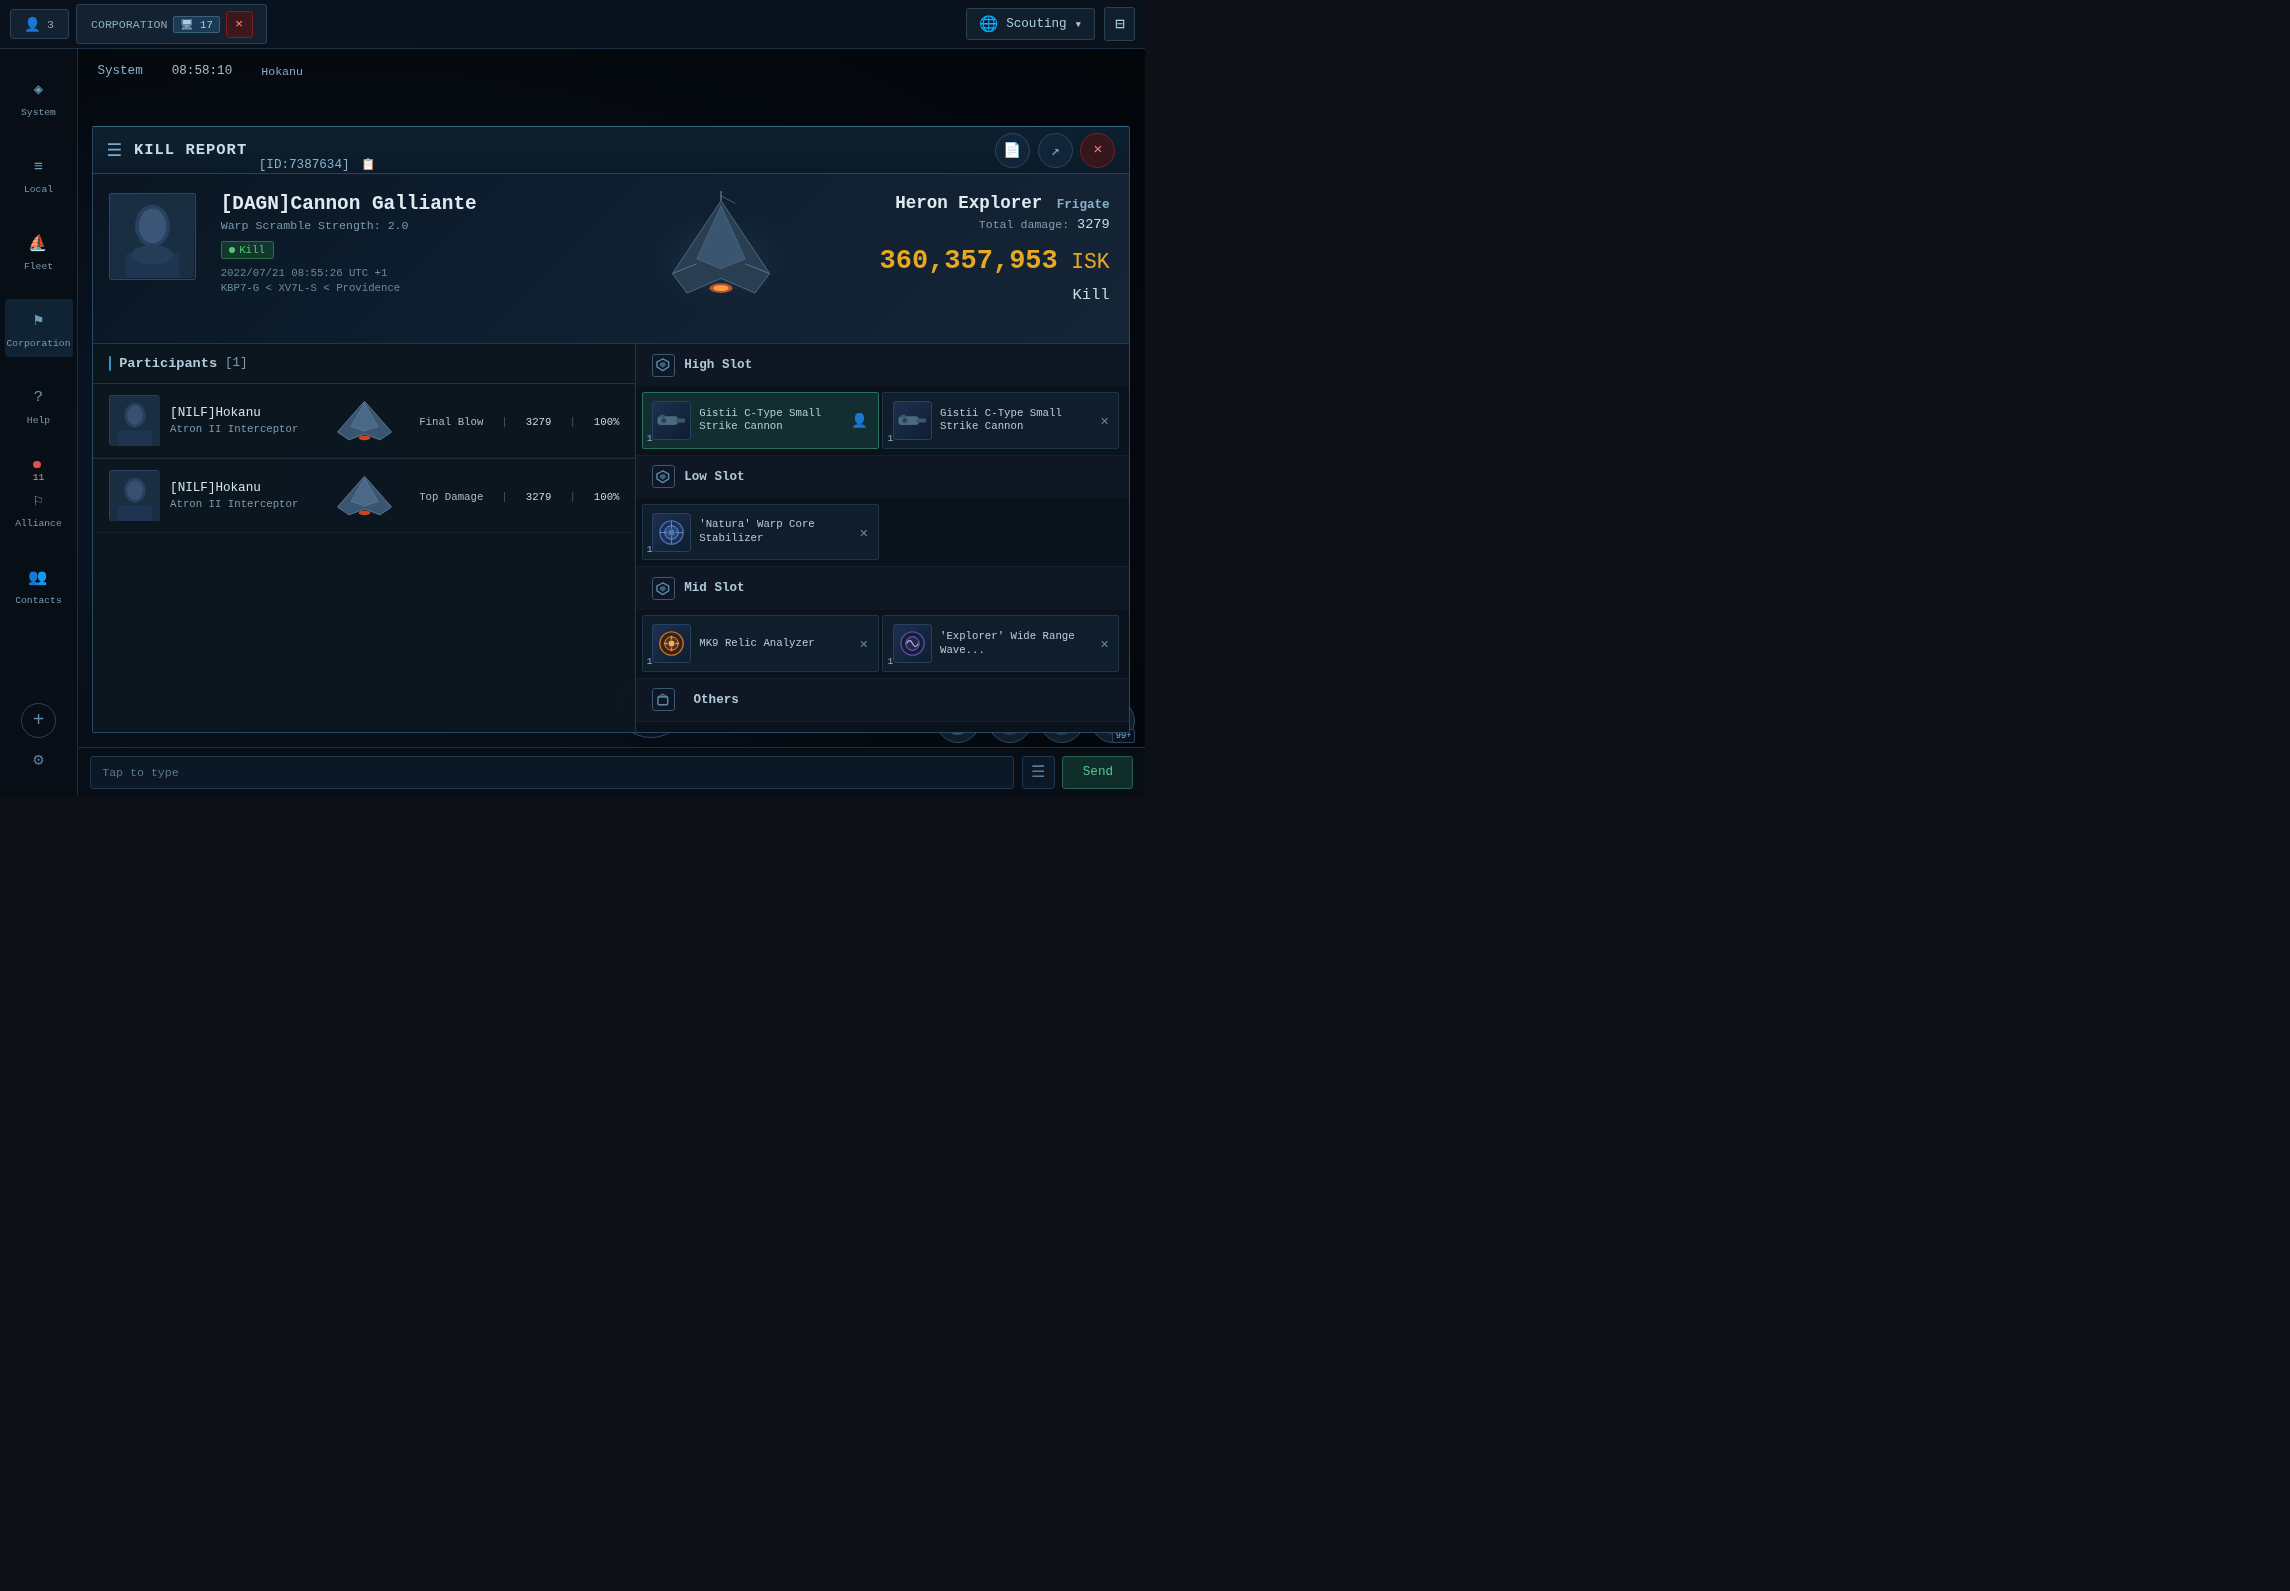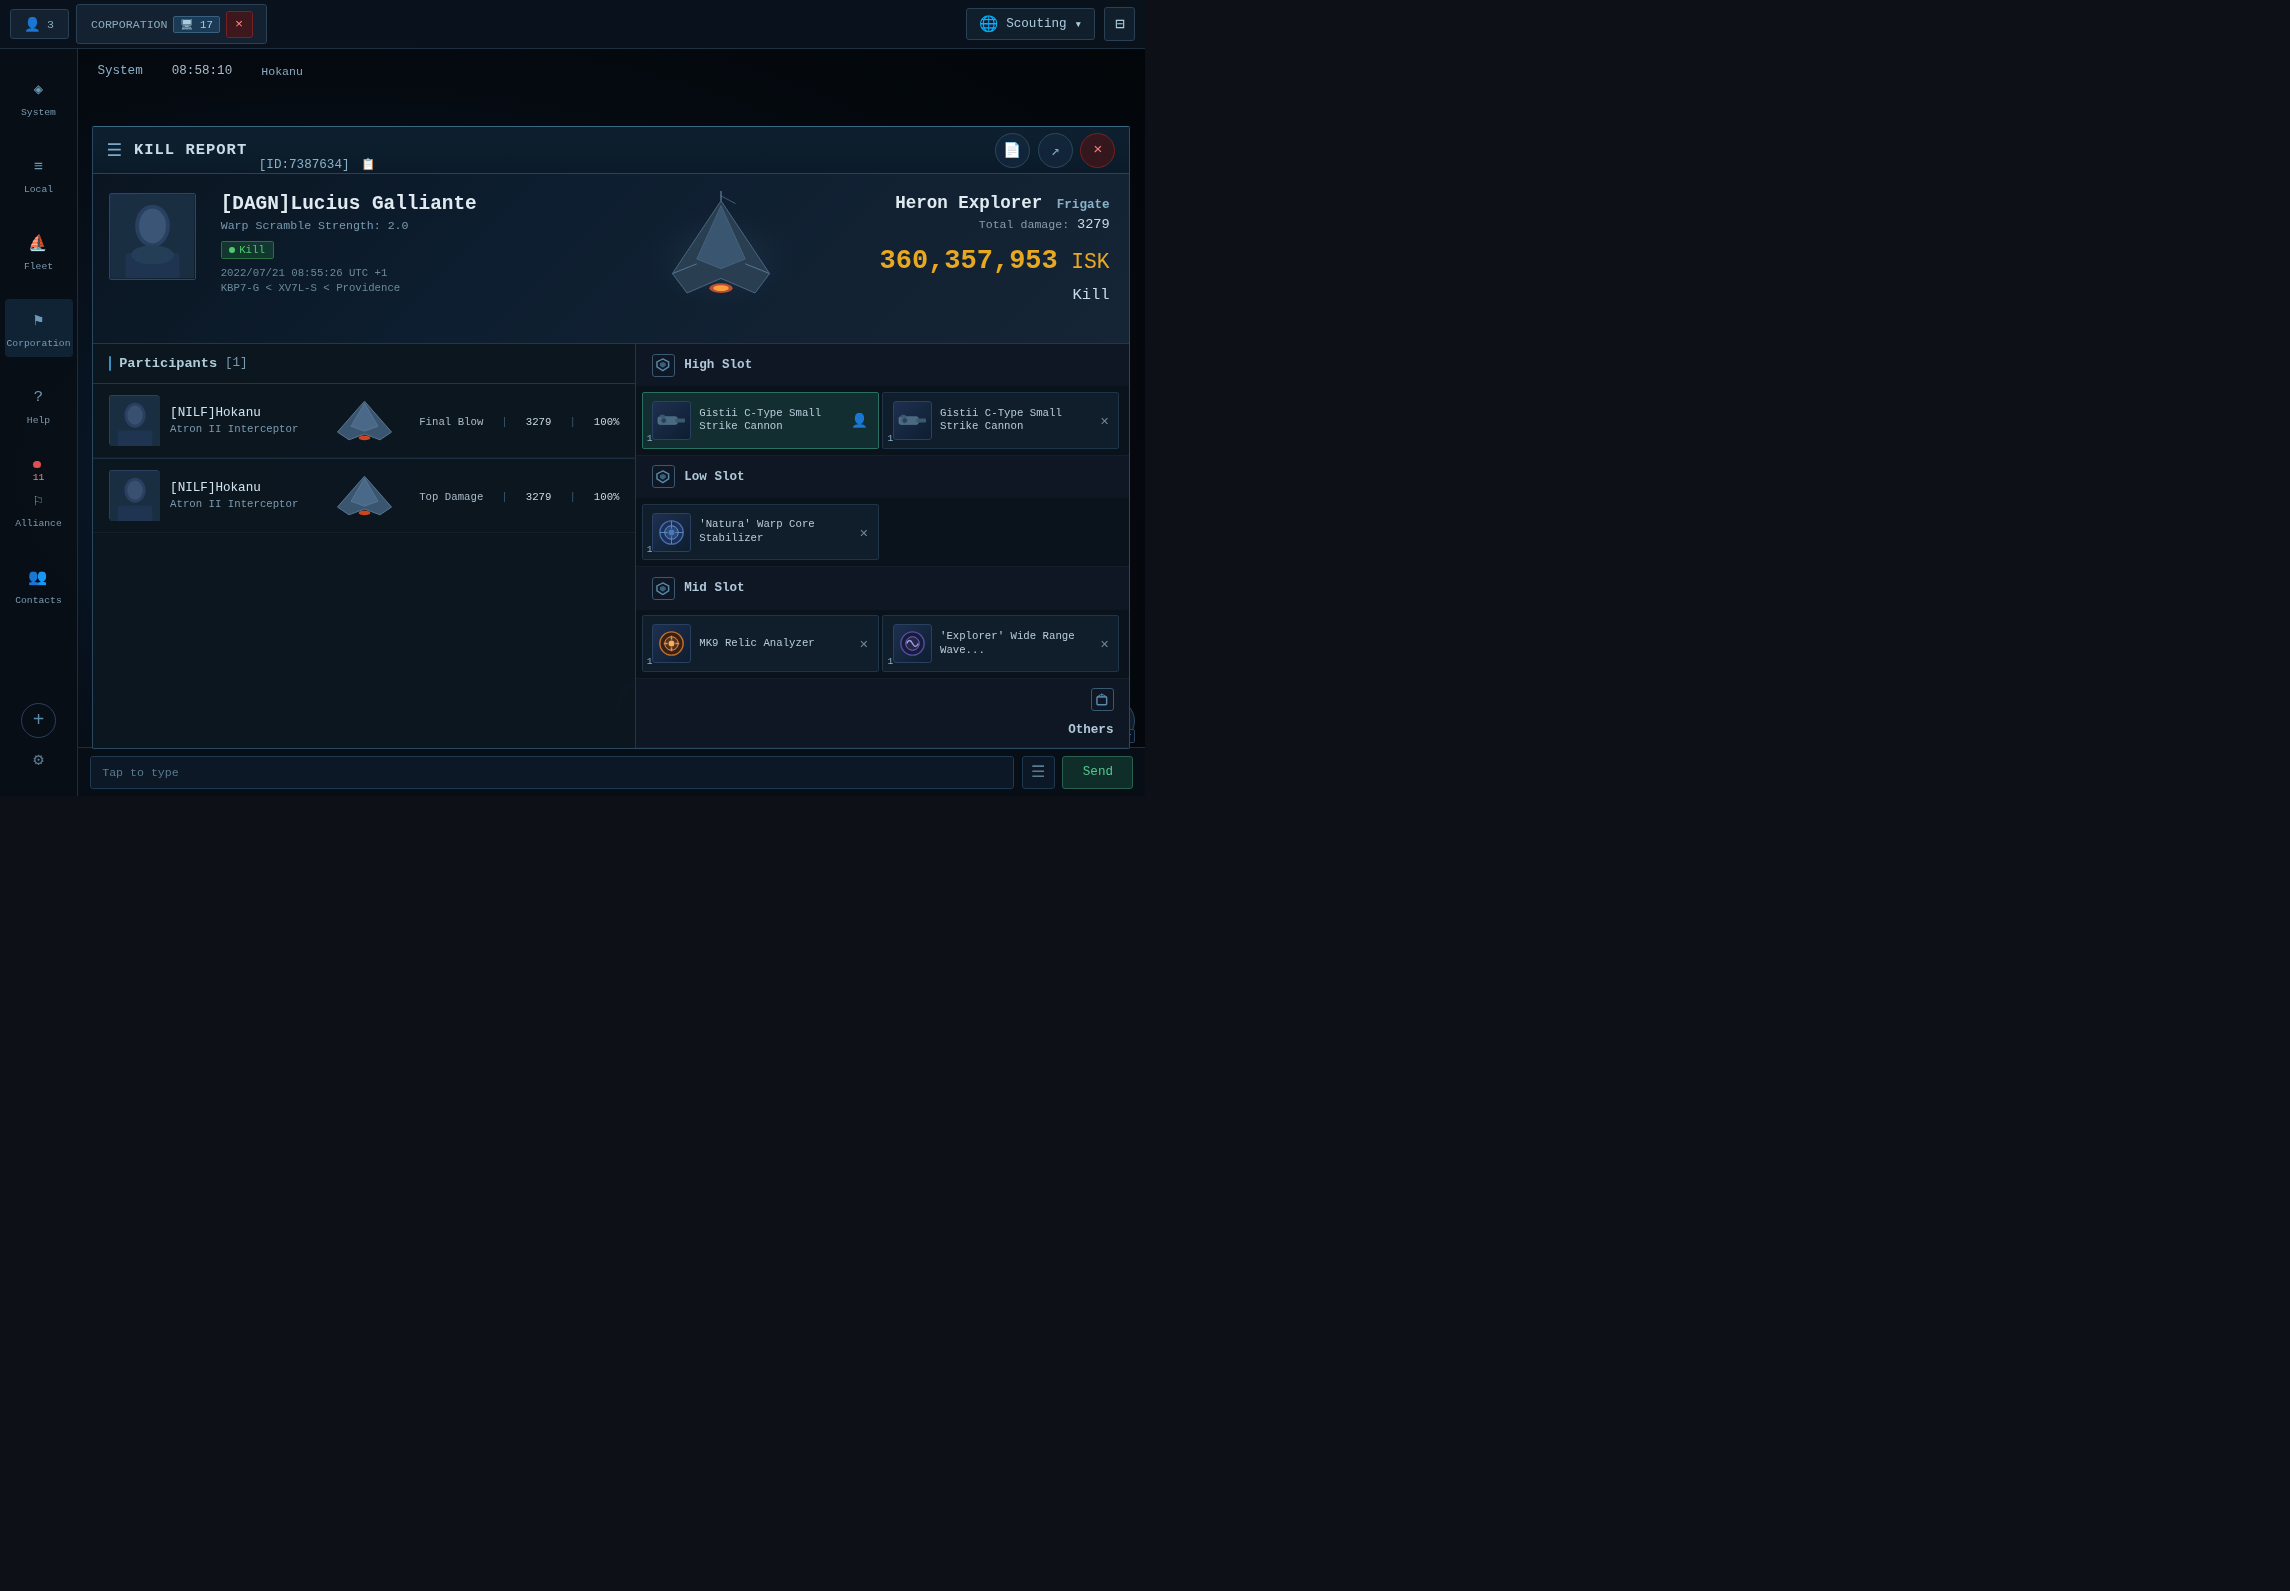--- a/index.html
+++ b/index.html
@@ -878,7 +878,7 @@
     </div>
 
     <div class="hero-info">
-      <div class="pilot-name">[DAGN]Lucius Galliante</div>
+      <div class="pilot-name">[DAGN]Cannon Galliante</div>
       <div class="warp-strength">Warp Scramble Strength: 2.0</div>
       <div class="kill-badge">
         <span class="kill-dot"></span>

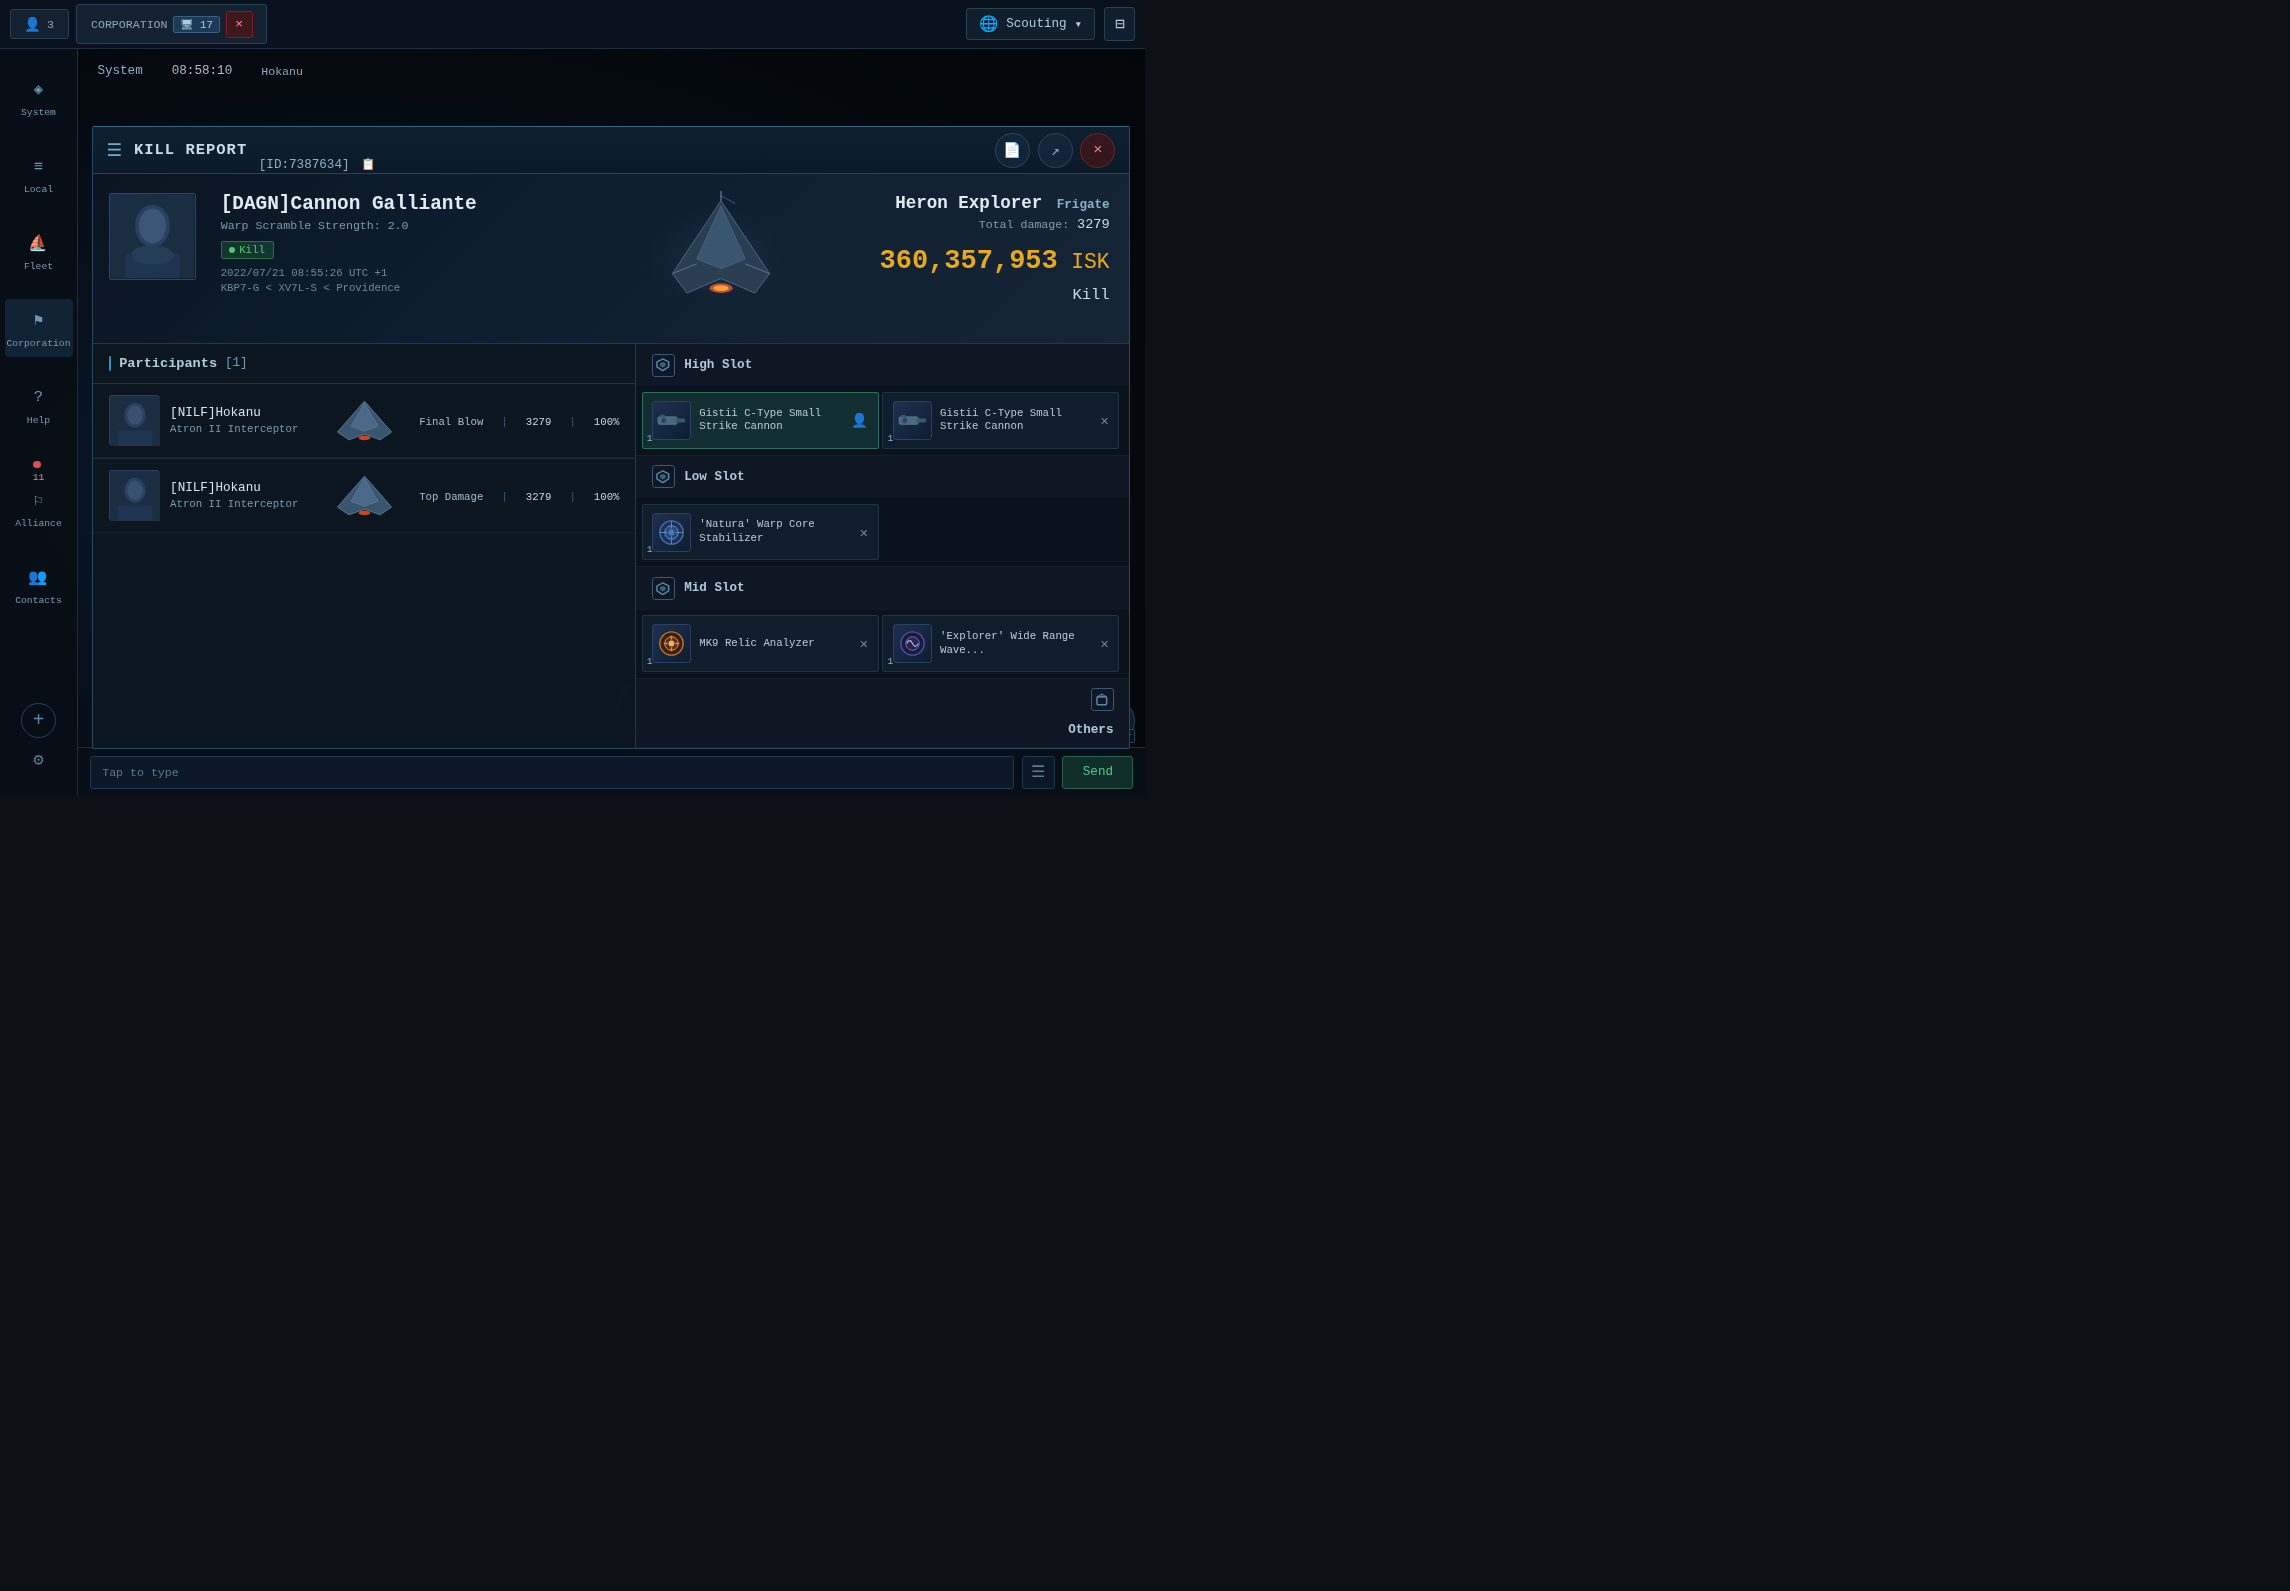--- a/index.html
+++ b/index.html
@@ -624,11 +624,10 @@
     
     .others-header {
       display: flex;
-      align-items: flex-end;
-      gap: 12px;
+      align-items: center;
+      gap: 19px;
       padding: 9.7px 15.5px;
       background: rgba(15,25,38,0.8);
-      flex-direction: column;
     }
 
     .others-icon {

